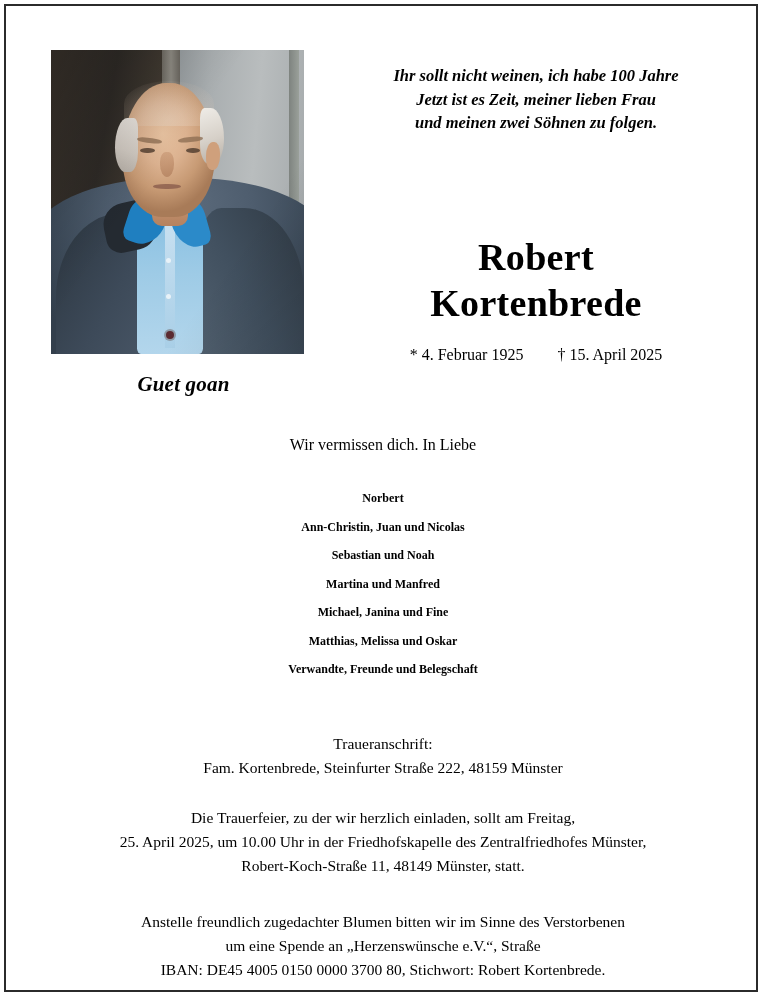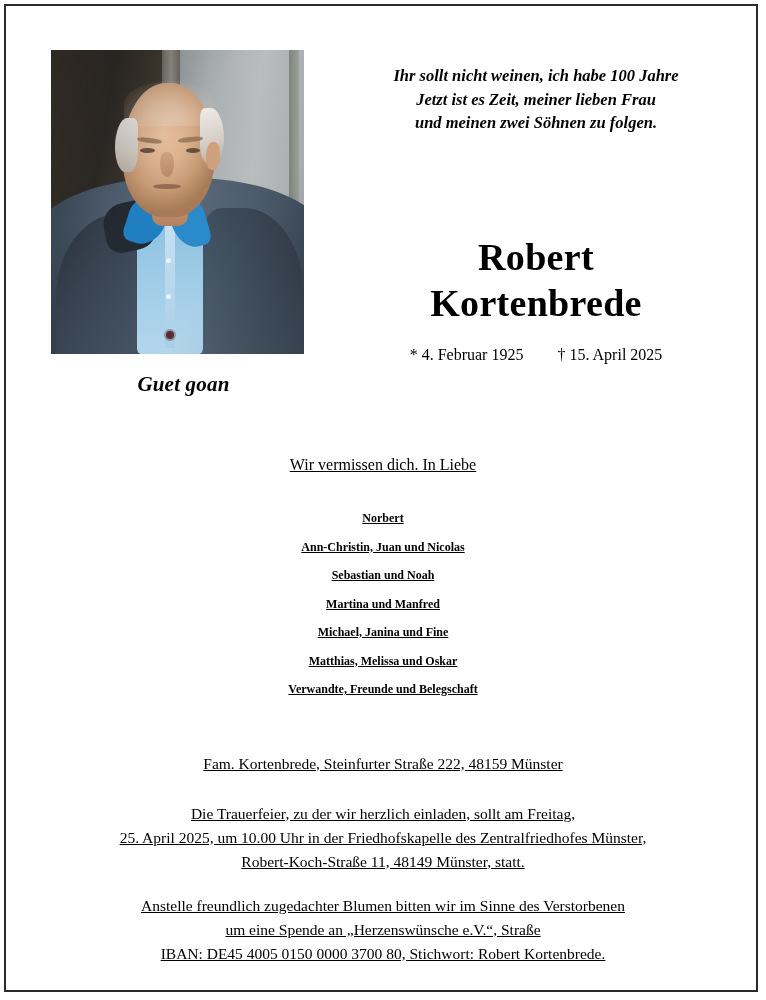--- a/index.html
+++ b/index.html
@@ -311,10 +311,9 @@
   .lower {
     position: absolute;
     left: 20px;
-    top: 450px;
+    top: 430px;
     width: 714px;
     text-align: center;
-    text-decoration: underline;
   }
   .intro {
     font-size: 16px;

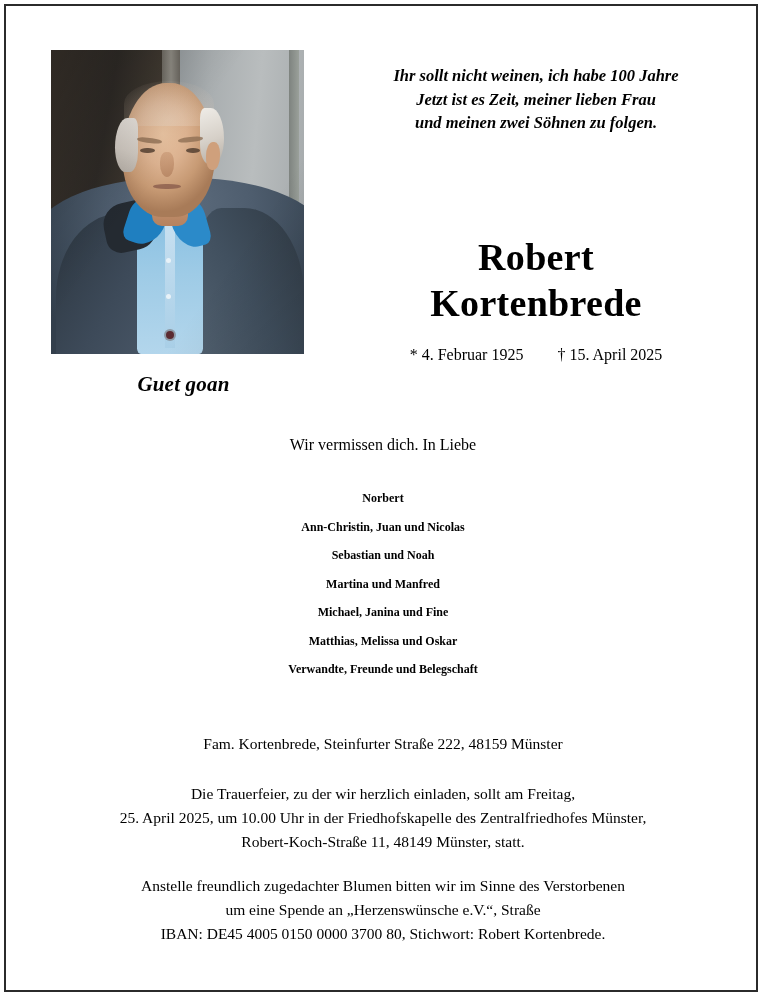--- a/index.html
+++ b/index.html
@@ -411,6 +411,7 @@
     </div>
 
     <div class="address-block">
+      <div>Traueranschrift:</div>
       <div>Fam. Kortenbrede, Steinfurter Straße 222, 48159 Münster</div>
     </div>
 

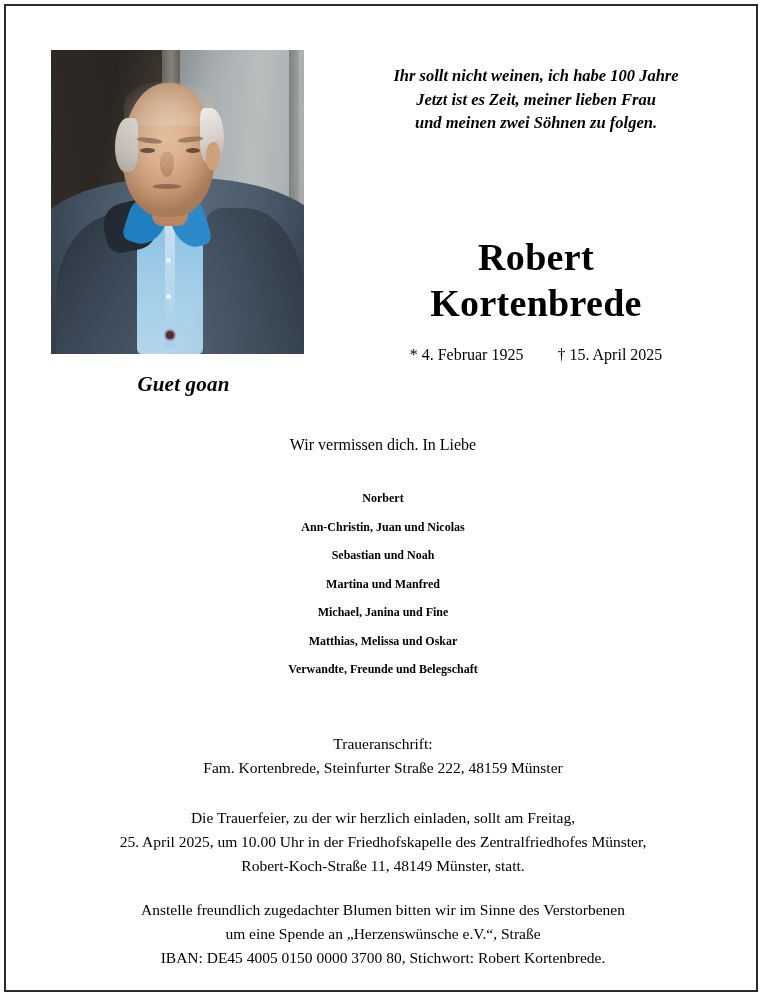--- a/index.html
+++ b/index.html
@@ -335,7 +335,7 @@
     line-height: 24px;
   }
   .donation-block {
-    margin-top: 20px;
+    margin-top: 32px;
     font-size: 15.5px;
     line-height: 24px;
   }

